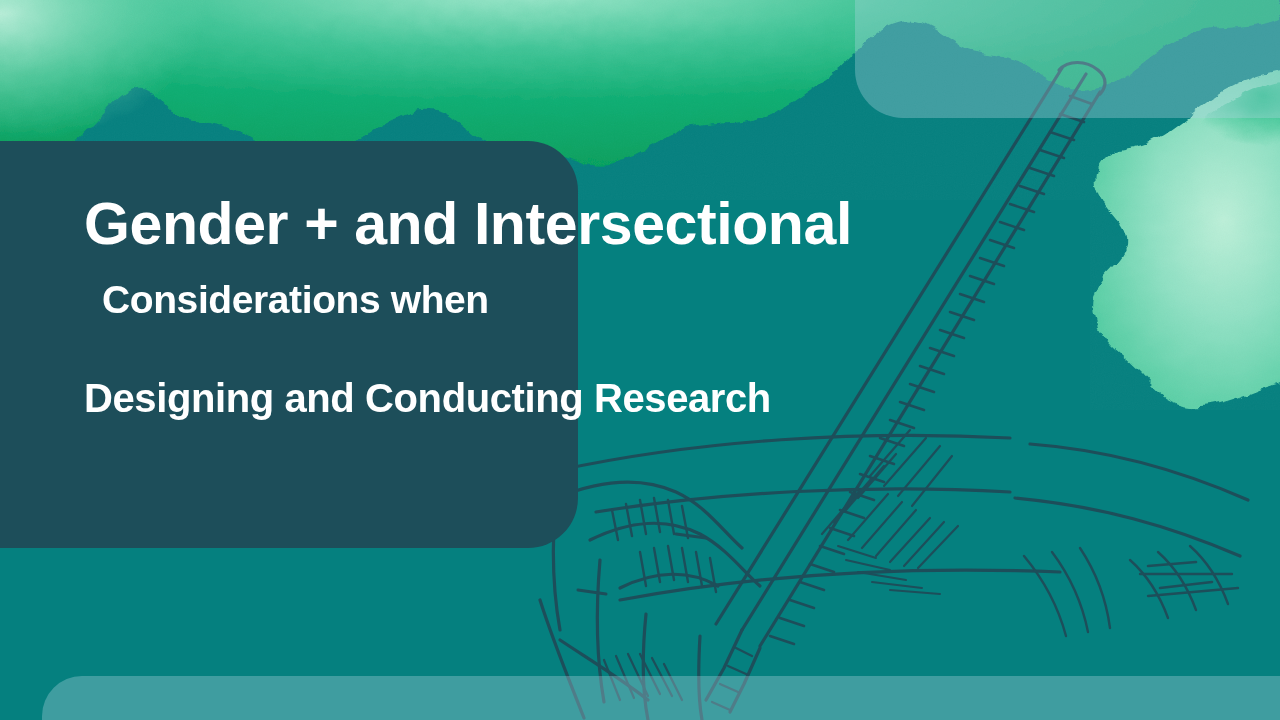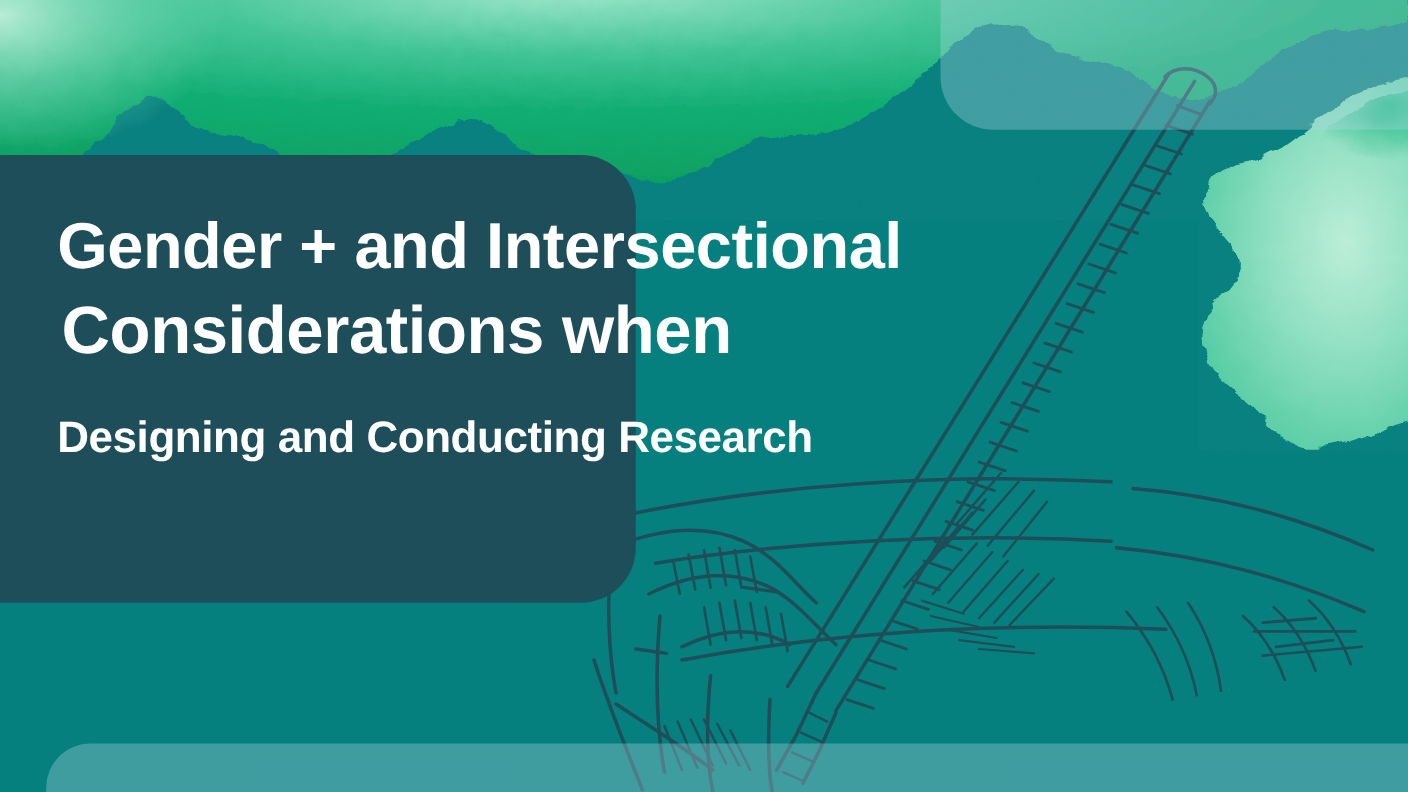--- a/index.html
+++ b/index.html
@@ -89,7 +89,7 @@
   
   .title-block {
     position: absolute;
-    left: 52px;
+    left: 84px;
     top: 186px;
     width: 1160px;
   }

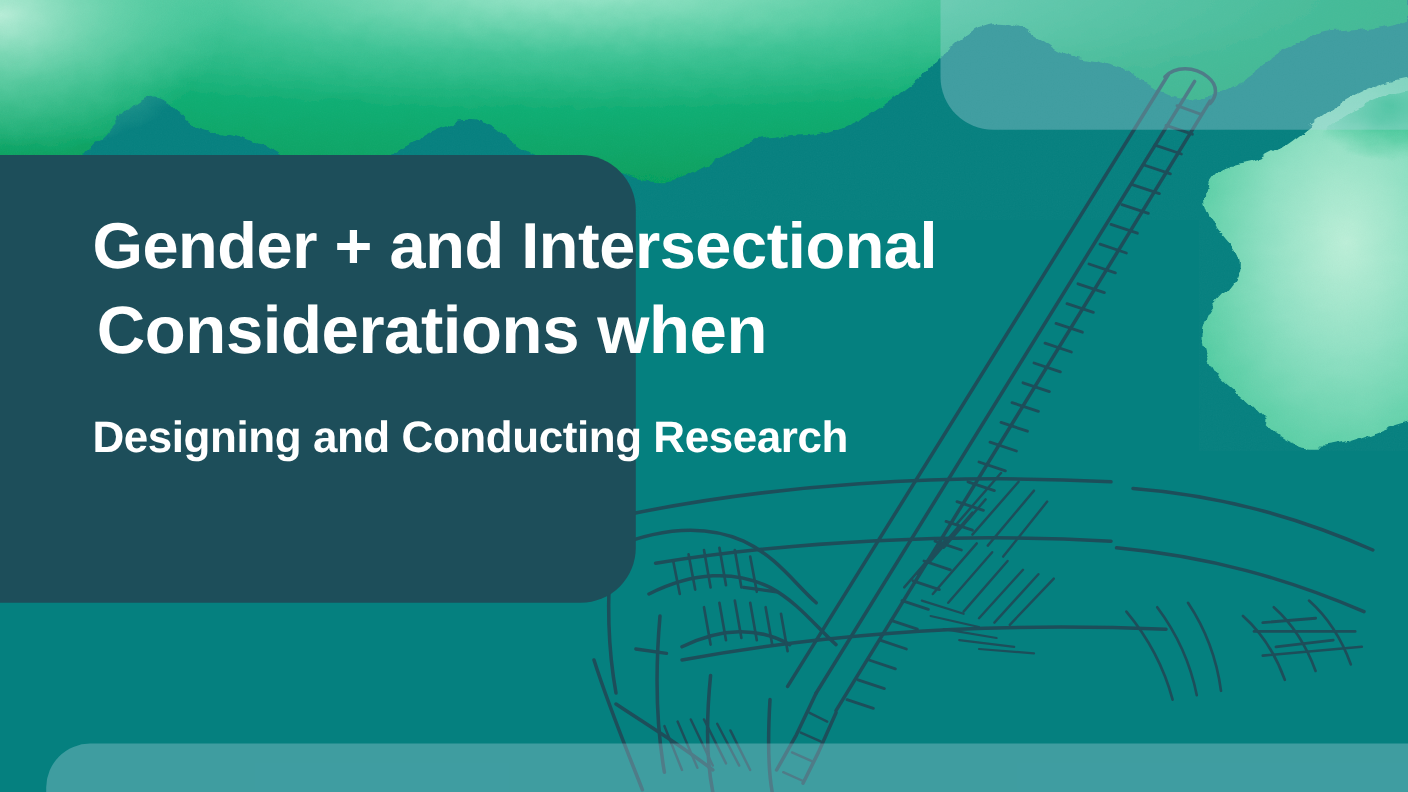--- a/index.html
+++ b/index.html
@@ -105,9 +105,9 @@
     line-height: 76px;
   }
   .title-line.l2 {
-    font-size: 61px;
+    font-size: 39px;
     line-height: 76px;
-    margin-left: 4px;
+    margin-left: 18px;
   }
   .title-line.l3 {
     font-size: 40px;

